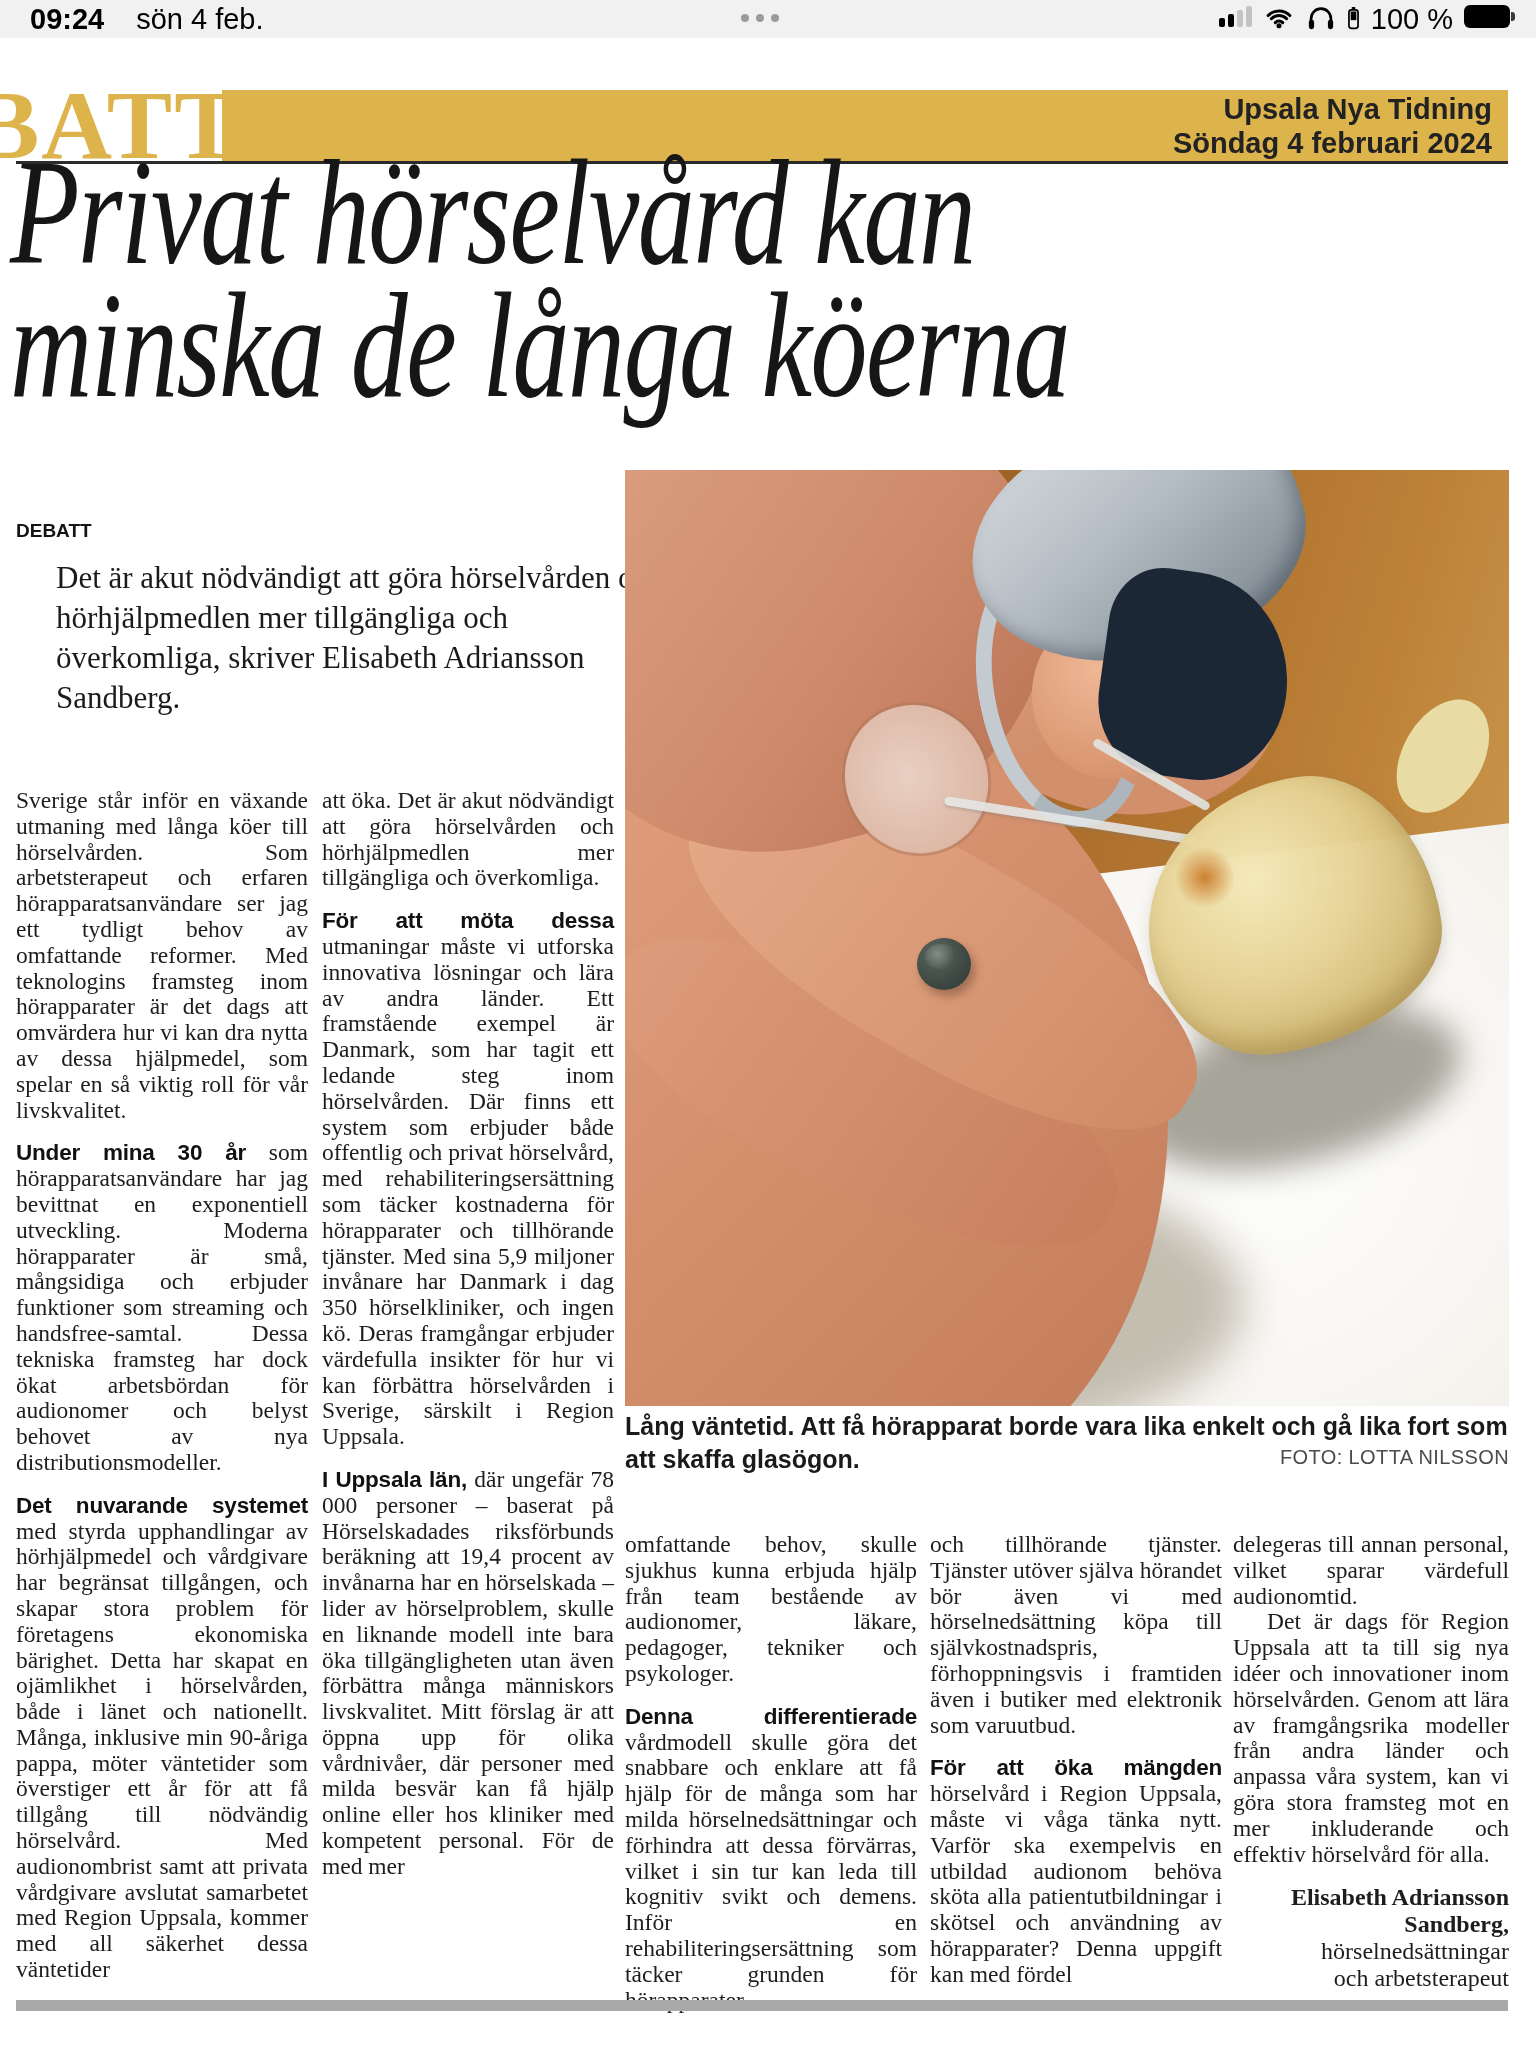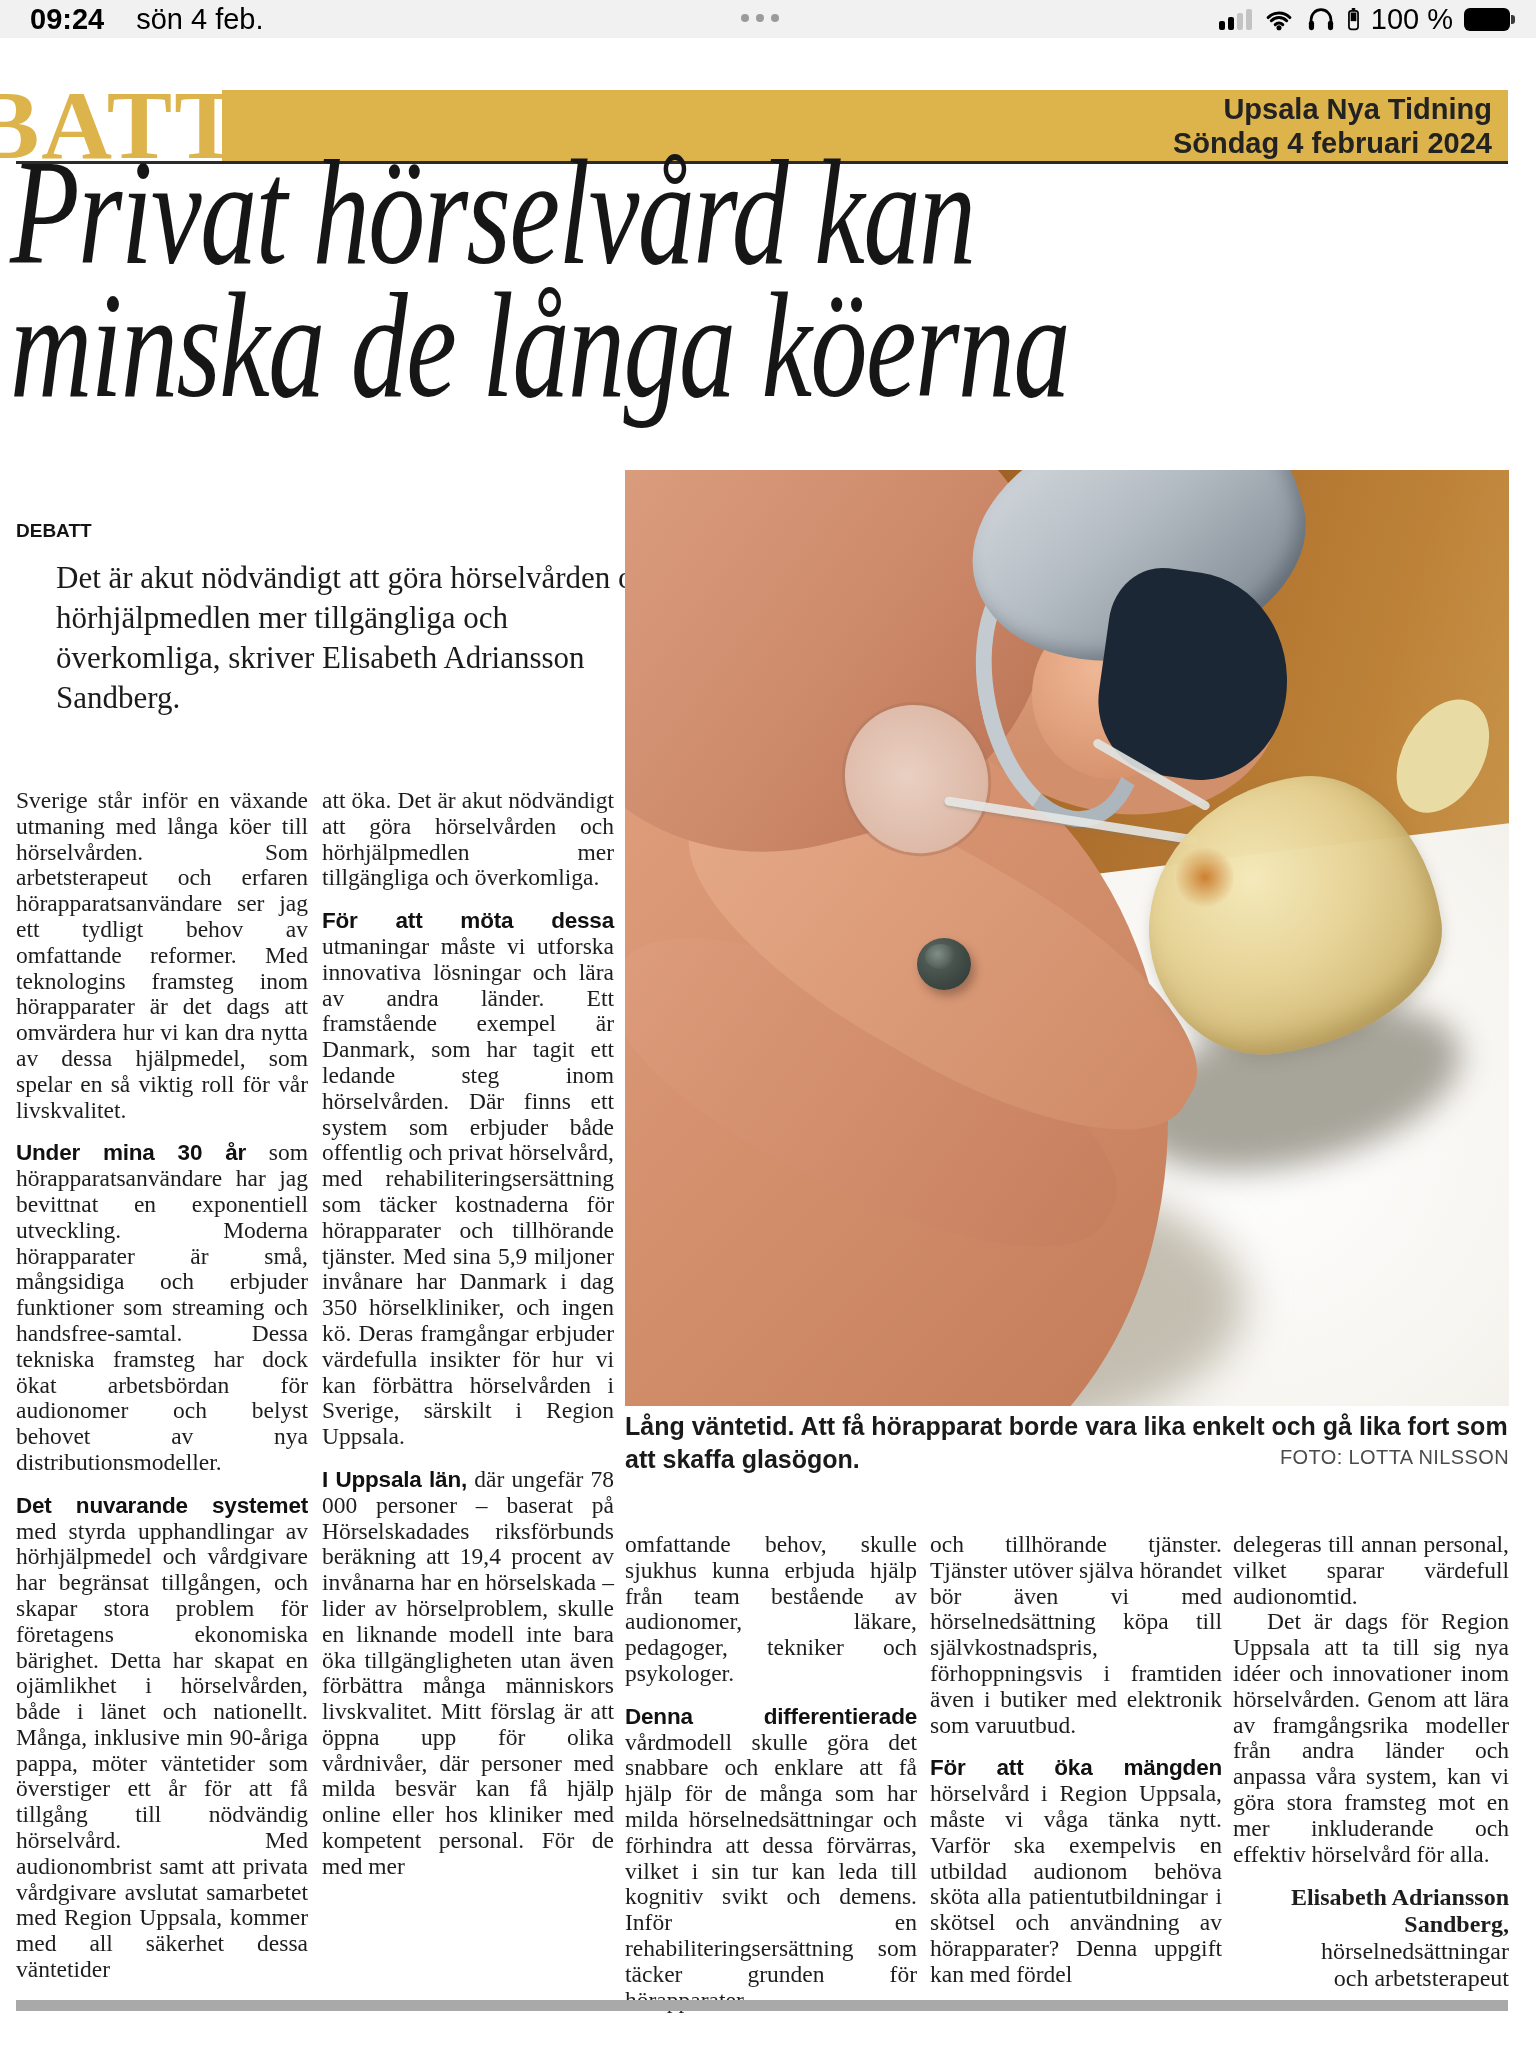--- a/index.html
+++ b/index.html
@@ -14,7 +14,7 @@
   .sb-date{font-weight:normal;}
   .sb-dots{position:absolute;left:741px;top:14px;display:flex;gap:7px;}
   .sb-dots span{width:8px;height:8px;border-radius:50%;background:#9b9b9b;}
-  .sb-right{position:absolute;right:26px;top:5px;display:flex;align-items:center;gap:11px;height:28px;}
+  .sb-right{position:absolute;right:26px;top:5px;display:flex;gap:11px;height:28px;}
   .cellbars{display:flex;align-items:flex-end;gap:3px;height:22px;}
   .cellbars i{display:block;width:6px;border-radius:2px;background:#000;}
   .cellbars i:nth-child(1){height:9px;}

